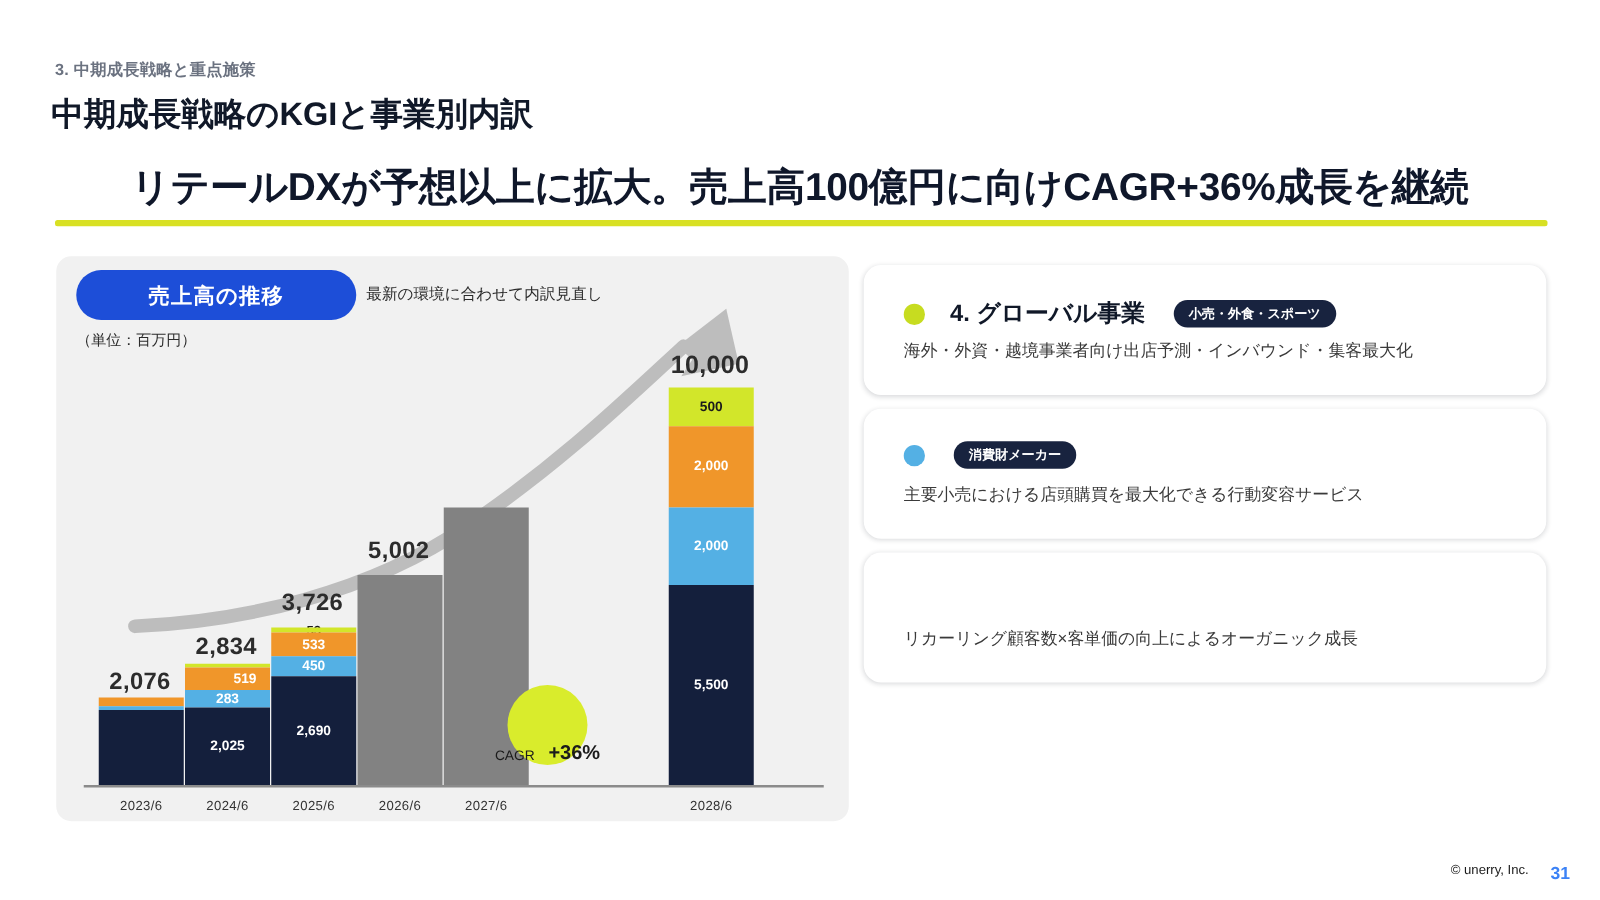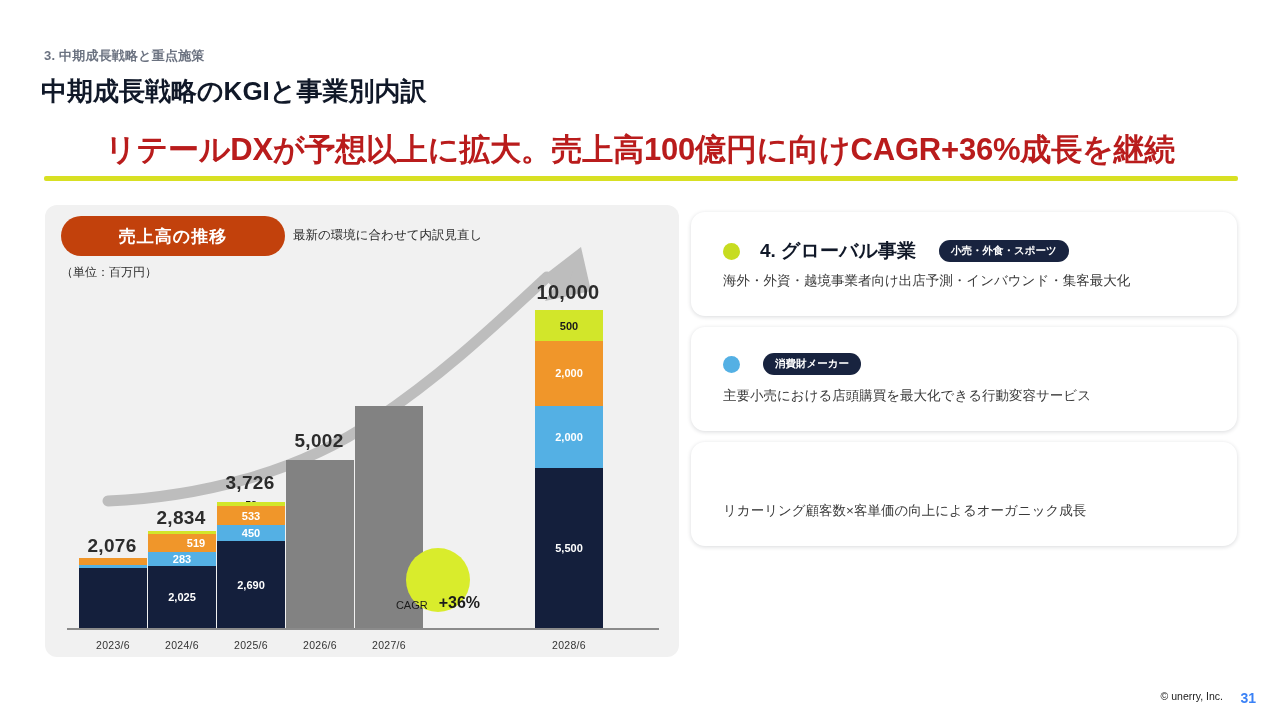--- a/index.html
+++ b/index.html
@@ -23,7 +23,7 @@
   .headline{
     position:absolute;left:0;right:0;top:129px;
     text-align:center;
-    font-size:31px;font-weight:700;color:#b91c1c;
+    font-size:31px;font-weight:700;color:#0f172a;
     letter-spacing:-0.2px;
   }
   .rule{

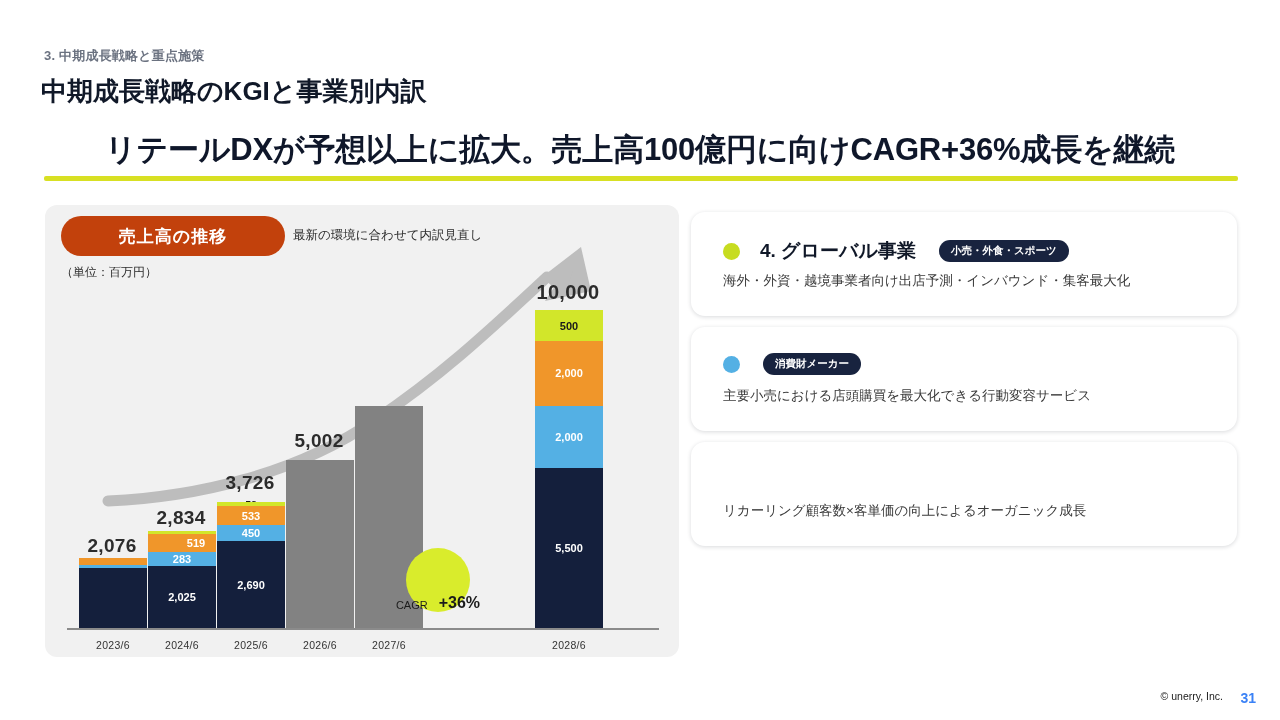--- a/index.html
+++ b/index.html
@@ -38,7 +38,7 @@
   }
   .chart-badge{
     position:absolute;left:16px;top:11px;width:224px;height:40px;
-    background:#c2410c;border-radius:20px;
+    background:#1d4ed8;border-radius:20px;
     display:flex;align-items:center;justify-content:center;
     color:#ffffff;font-size:17px;font-weight:700;letter-spacing:1px;
   }

